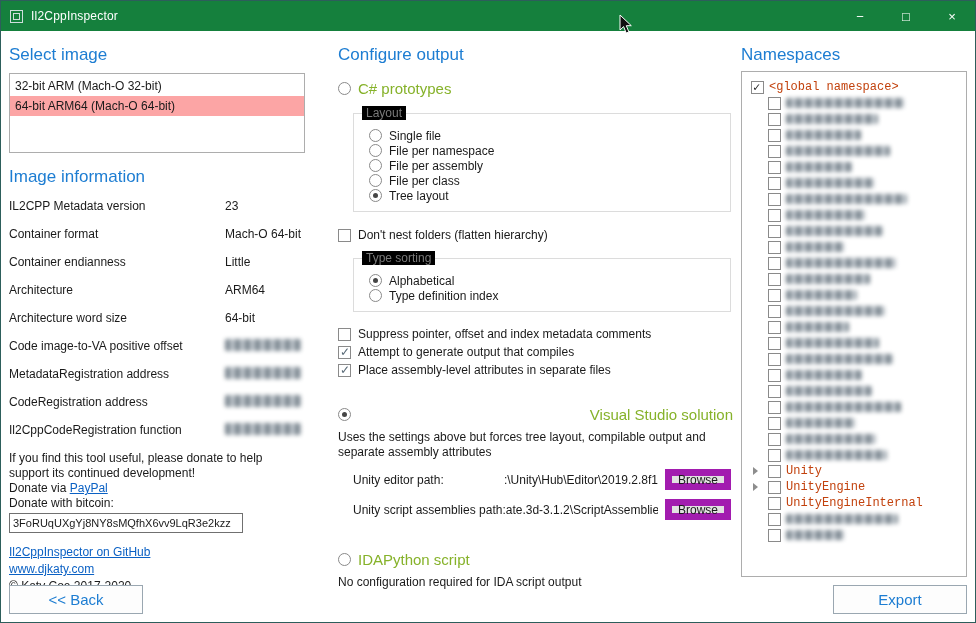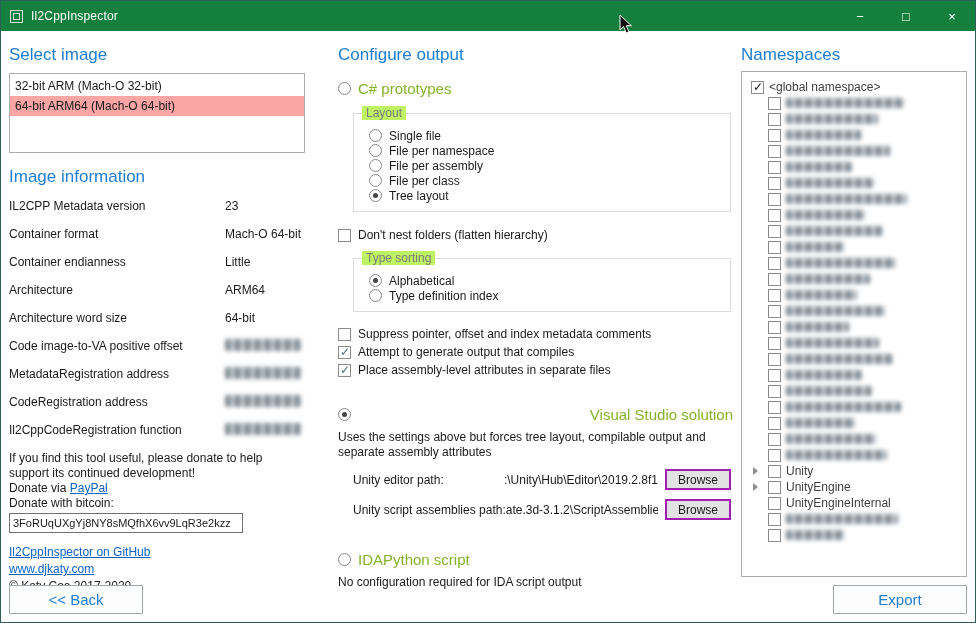--- a/index.html
+++ b/index.html
@@ -96,7 +96,7 @@
   .ns-panel { position:absolute; top:40px; left:0; right:2px; bottom:45px;
               border:1px solid #adadad; padding:7px 0 0 7px; overflow:hidden; }
   .ns-row { display:flex; align-items:center; gap:5px; height:16px; padding-left:19px;
-            font-size:12px; color:#404040; cursor:default; }
+            font-size:12px; color:#c2410c; cursor:default;font-family:Liberation Mono, monospace; }
   .ns-row.root, .ns-row.expander { padding-left:2px; }
   .exp { display:none; width:12px; flex:none; }
   .exp::after { content:""; display:block; width:0; height:0; margin-left:2px;

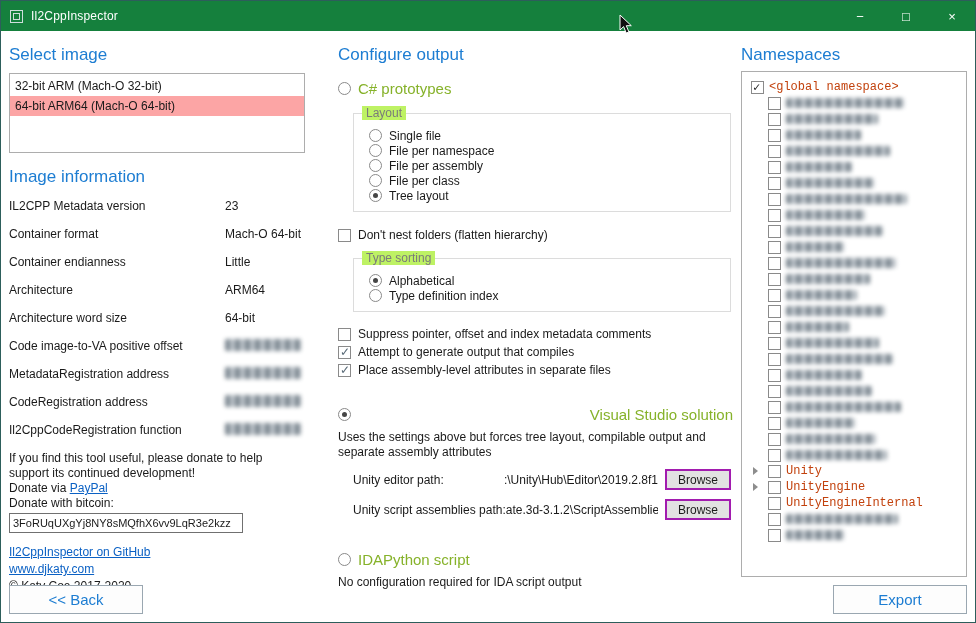--- a/index.html
+++ b/index.html
@@ -68,7 +68,7 @@
 
   .groupbox { position:relative; border:1px solid #dcdcdc; margin:16px 0 0 15px; width:378px;
               padding:14px 0 8px 15px; }
-  .gb-label { position:absolute; top:-8px; left:8px; background:#bef264; padding:0 4px;
+  .gb-label { position:absolute; top:-8px; left:8px; background:#000000; padding:0 4px;
               color:#7a7a7a; font-size:12px; }
   .radio-row { display:flex; align-items:center; gap:7px; font-size:12px; color:#1a1a1a;
                height:15px; margin-bottom:0; cursor:default; }

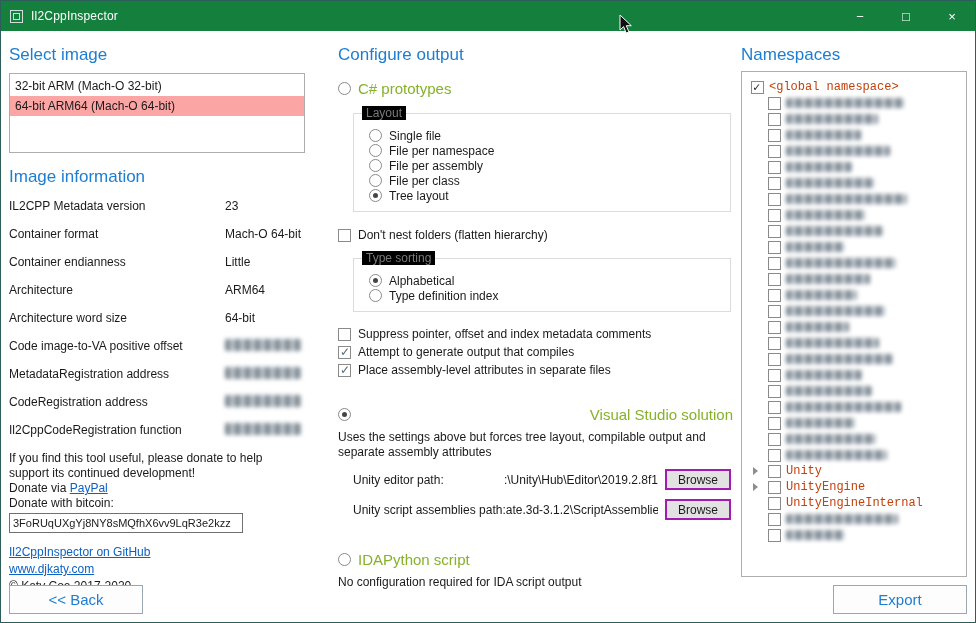--- a/index.html
+++ b/index.html
@@ -87,7 +87,7 @@
   .path-label { font-size:12px; color:#1a1a1a; flex:none; }
   .path-value { flex:1; font-size:12px; color:#1a1a1a; text-align:right; margin-right:7px;
                 white-space:nowrap; overflow:hidden; }
-  .browse-btn { width:66px; height:21px; flex:none; background:#e2e2e2; border:2px solid #a21caf;
+  .browse-btn { width:66px; height:21px; flex:none; background:#e2e2e2; border:7px solid #a21caf;
                 font-size:12px; color:#1a1a1a; display:flex; align-items:center; justify-content:center;
                 cursor:default; }
   .ida-row { margin-top:31px; }

